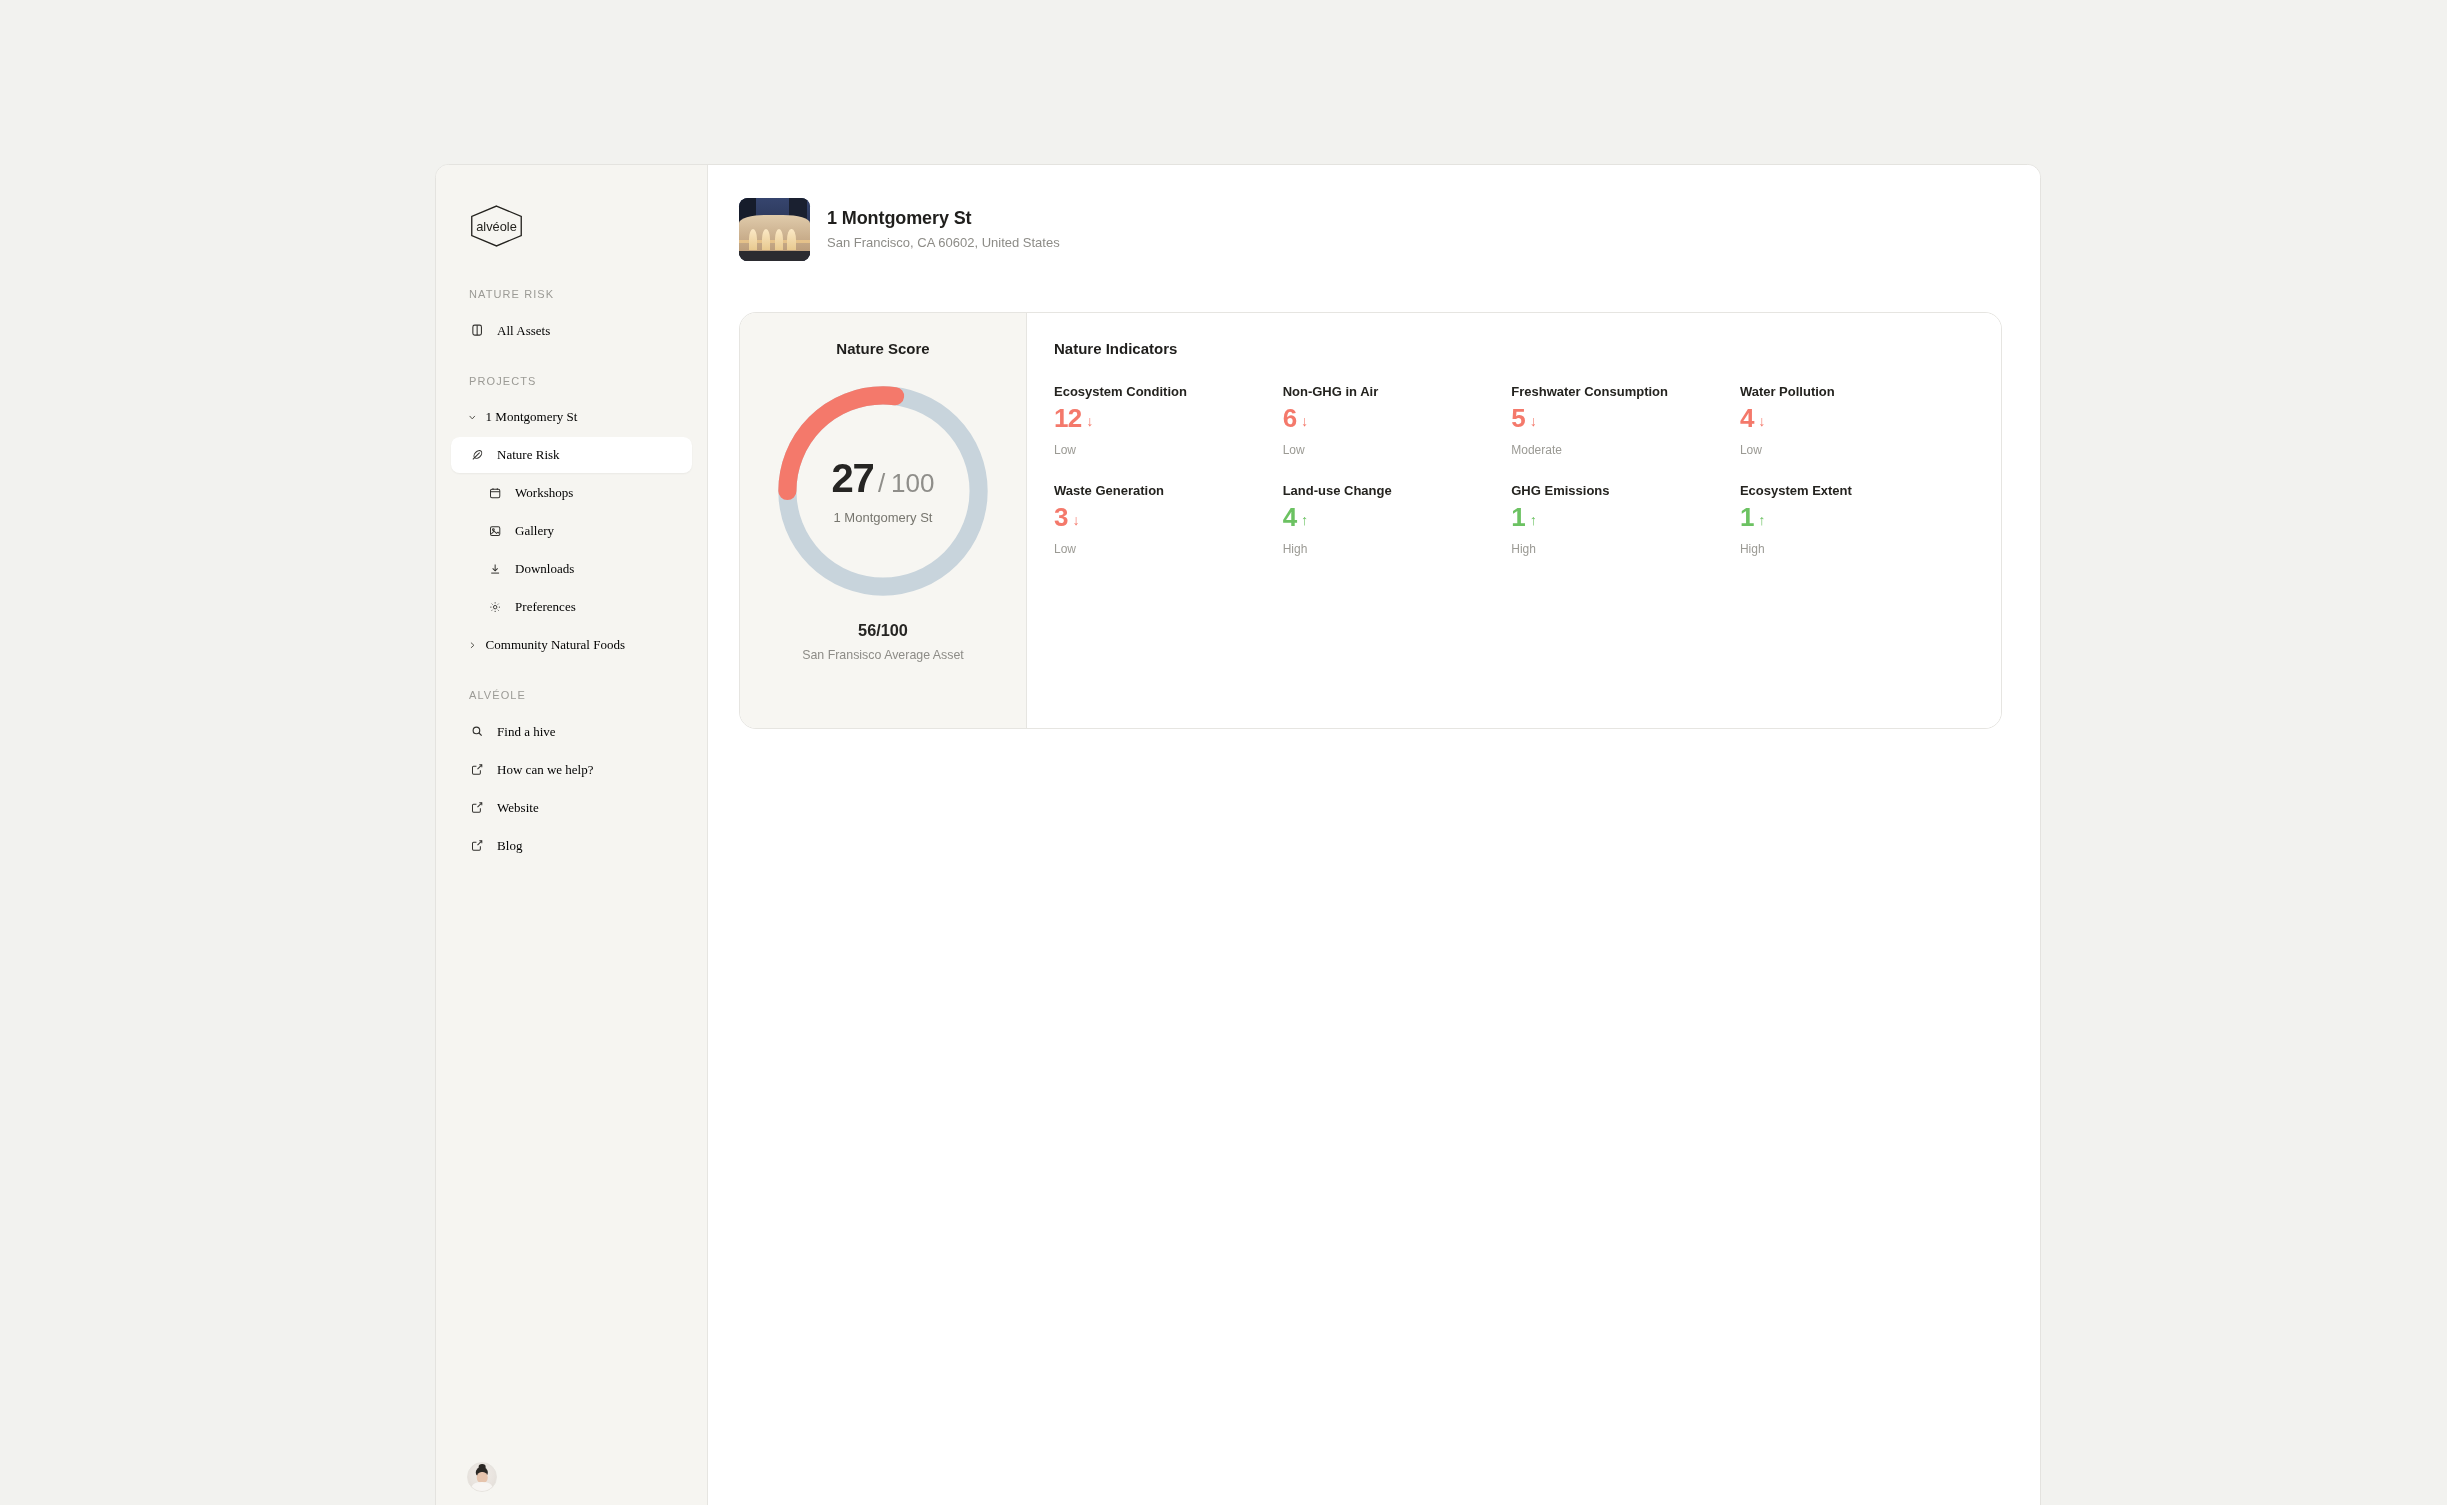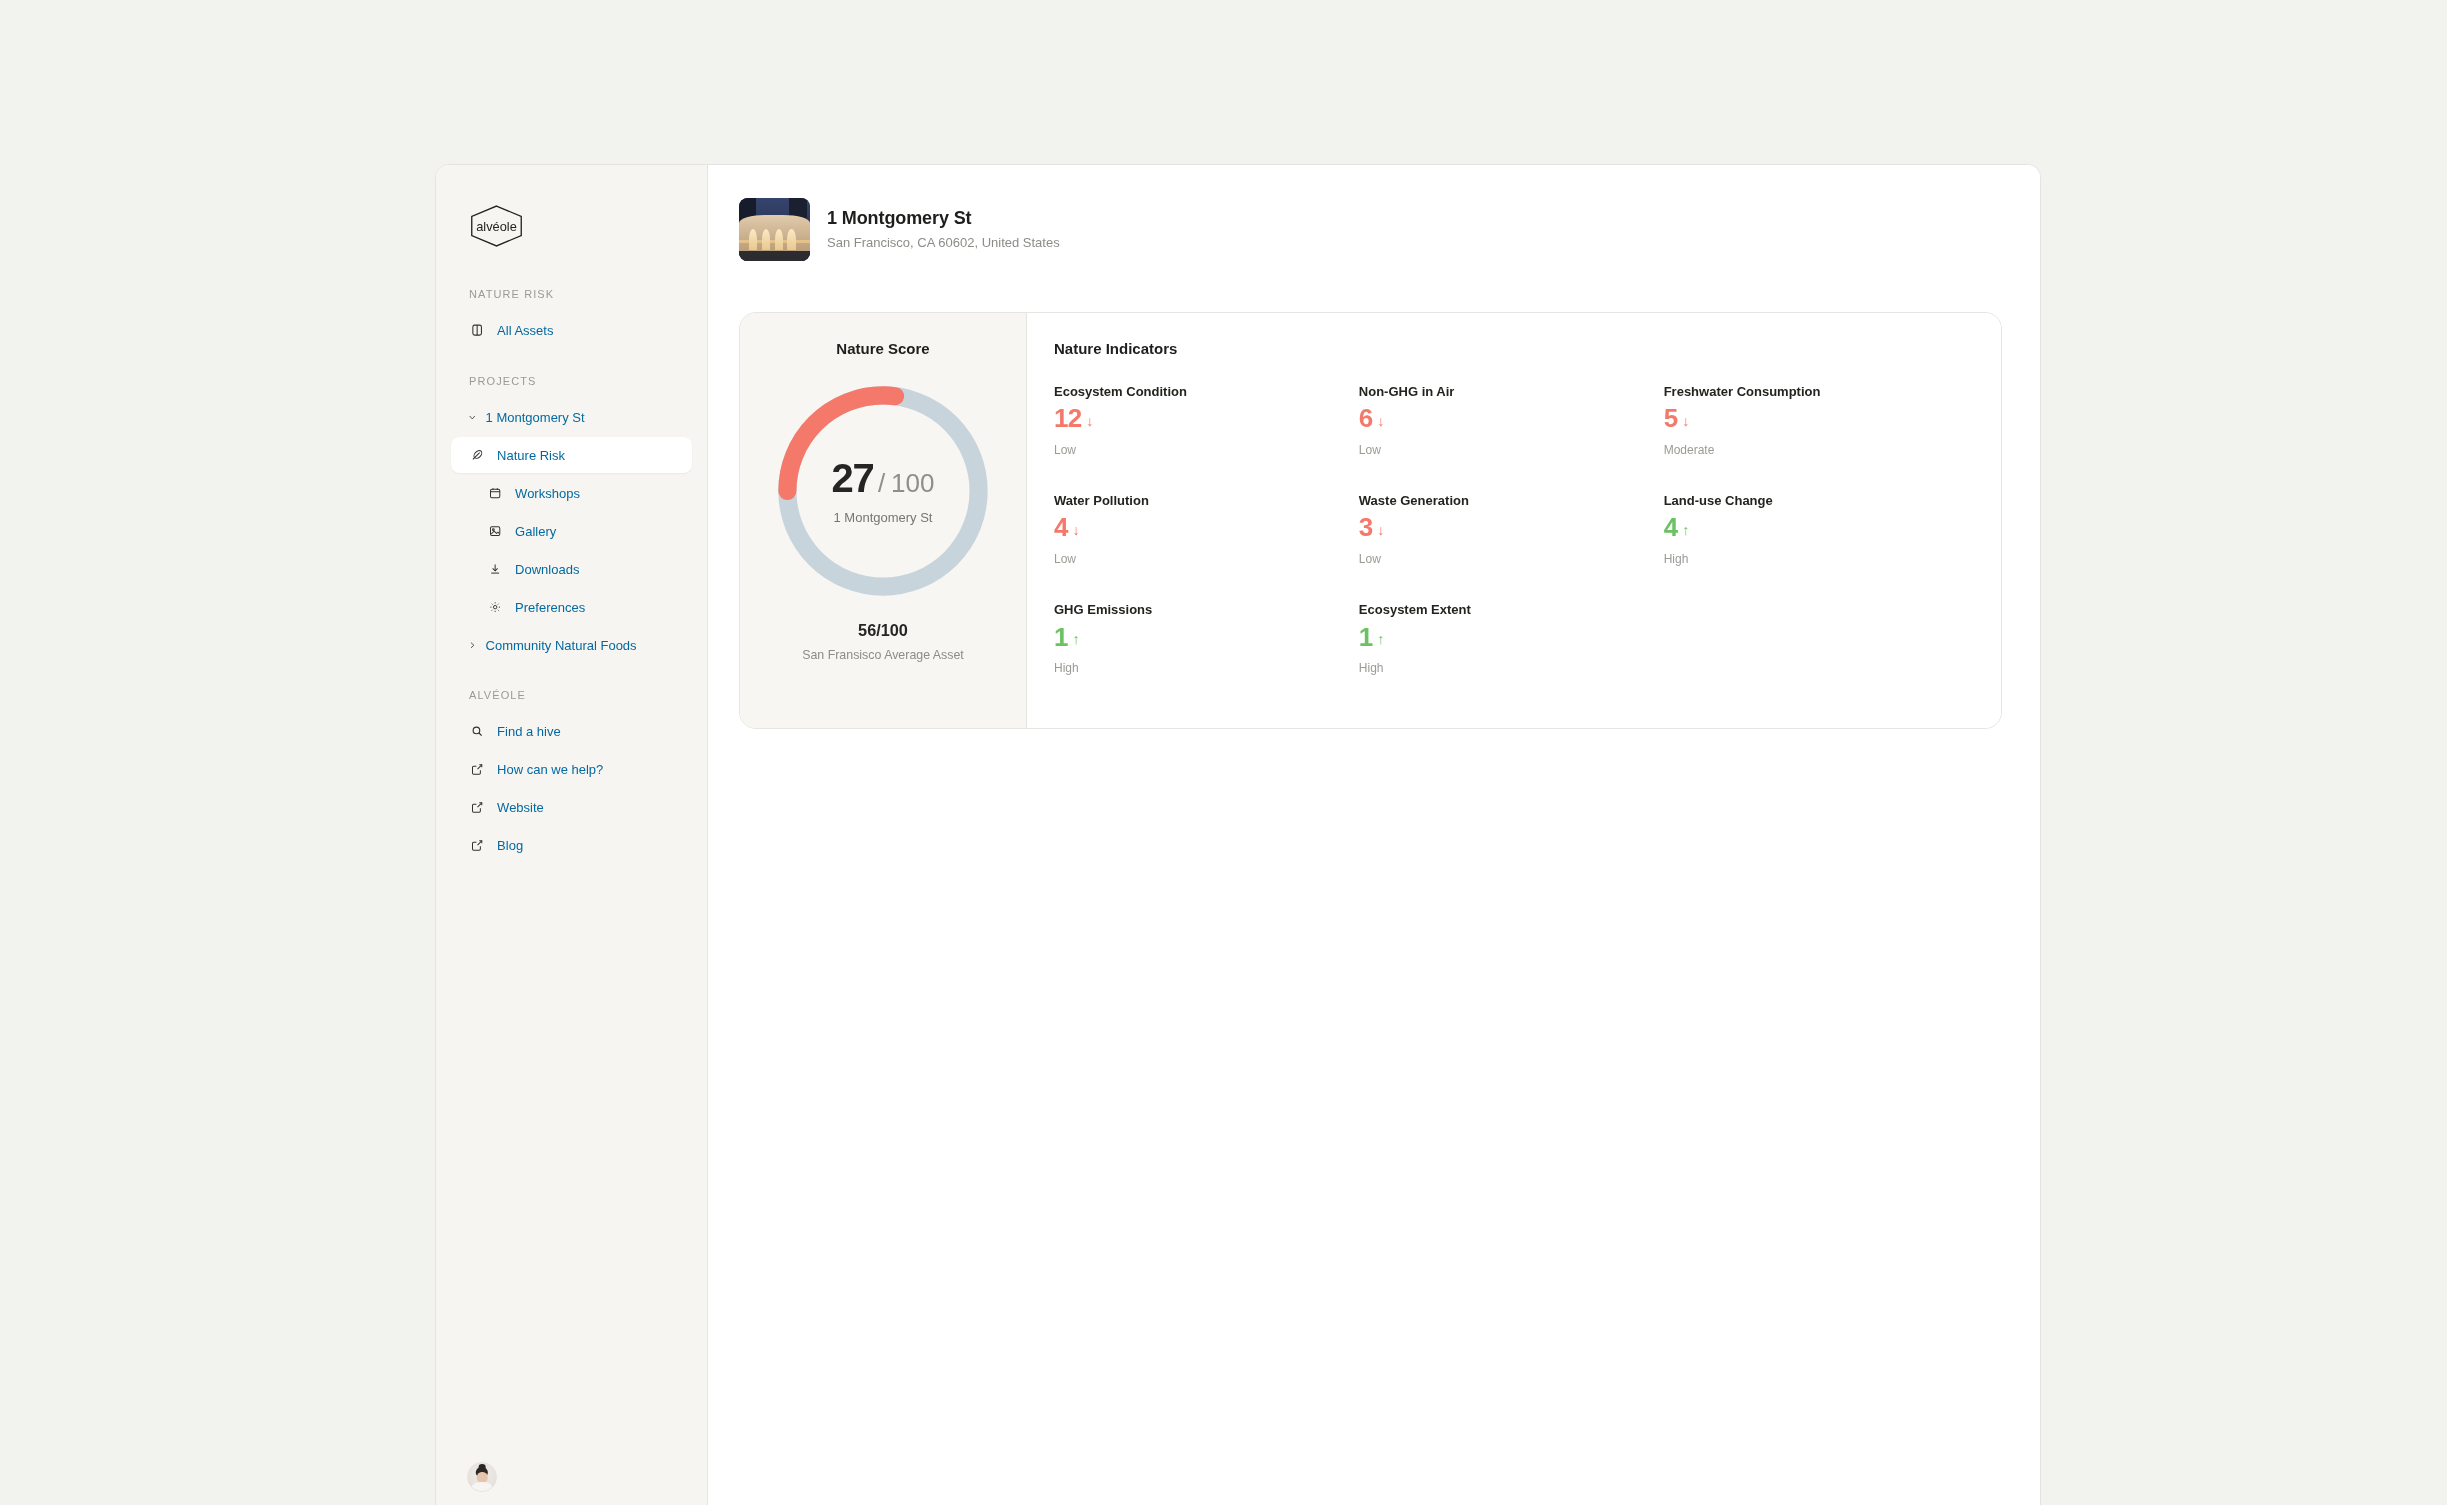--- a/index.html
+++ b/index.html
@@ -52,8 +52,9 @@
     padding-left: 18px;
     border-radius: 8.6px;
     cursor: pointer;
-    color: #0369a1;
+    color: #000000;
     font-size: 13px;
+    font-family: Liberation Serif, serif;
   }
   .nav-item .ic {
     width: 16.3px; height: 16.3px;

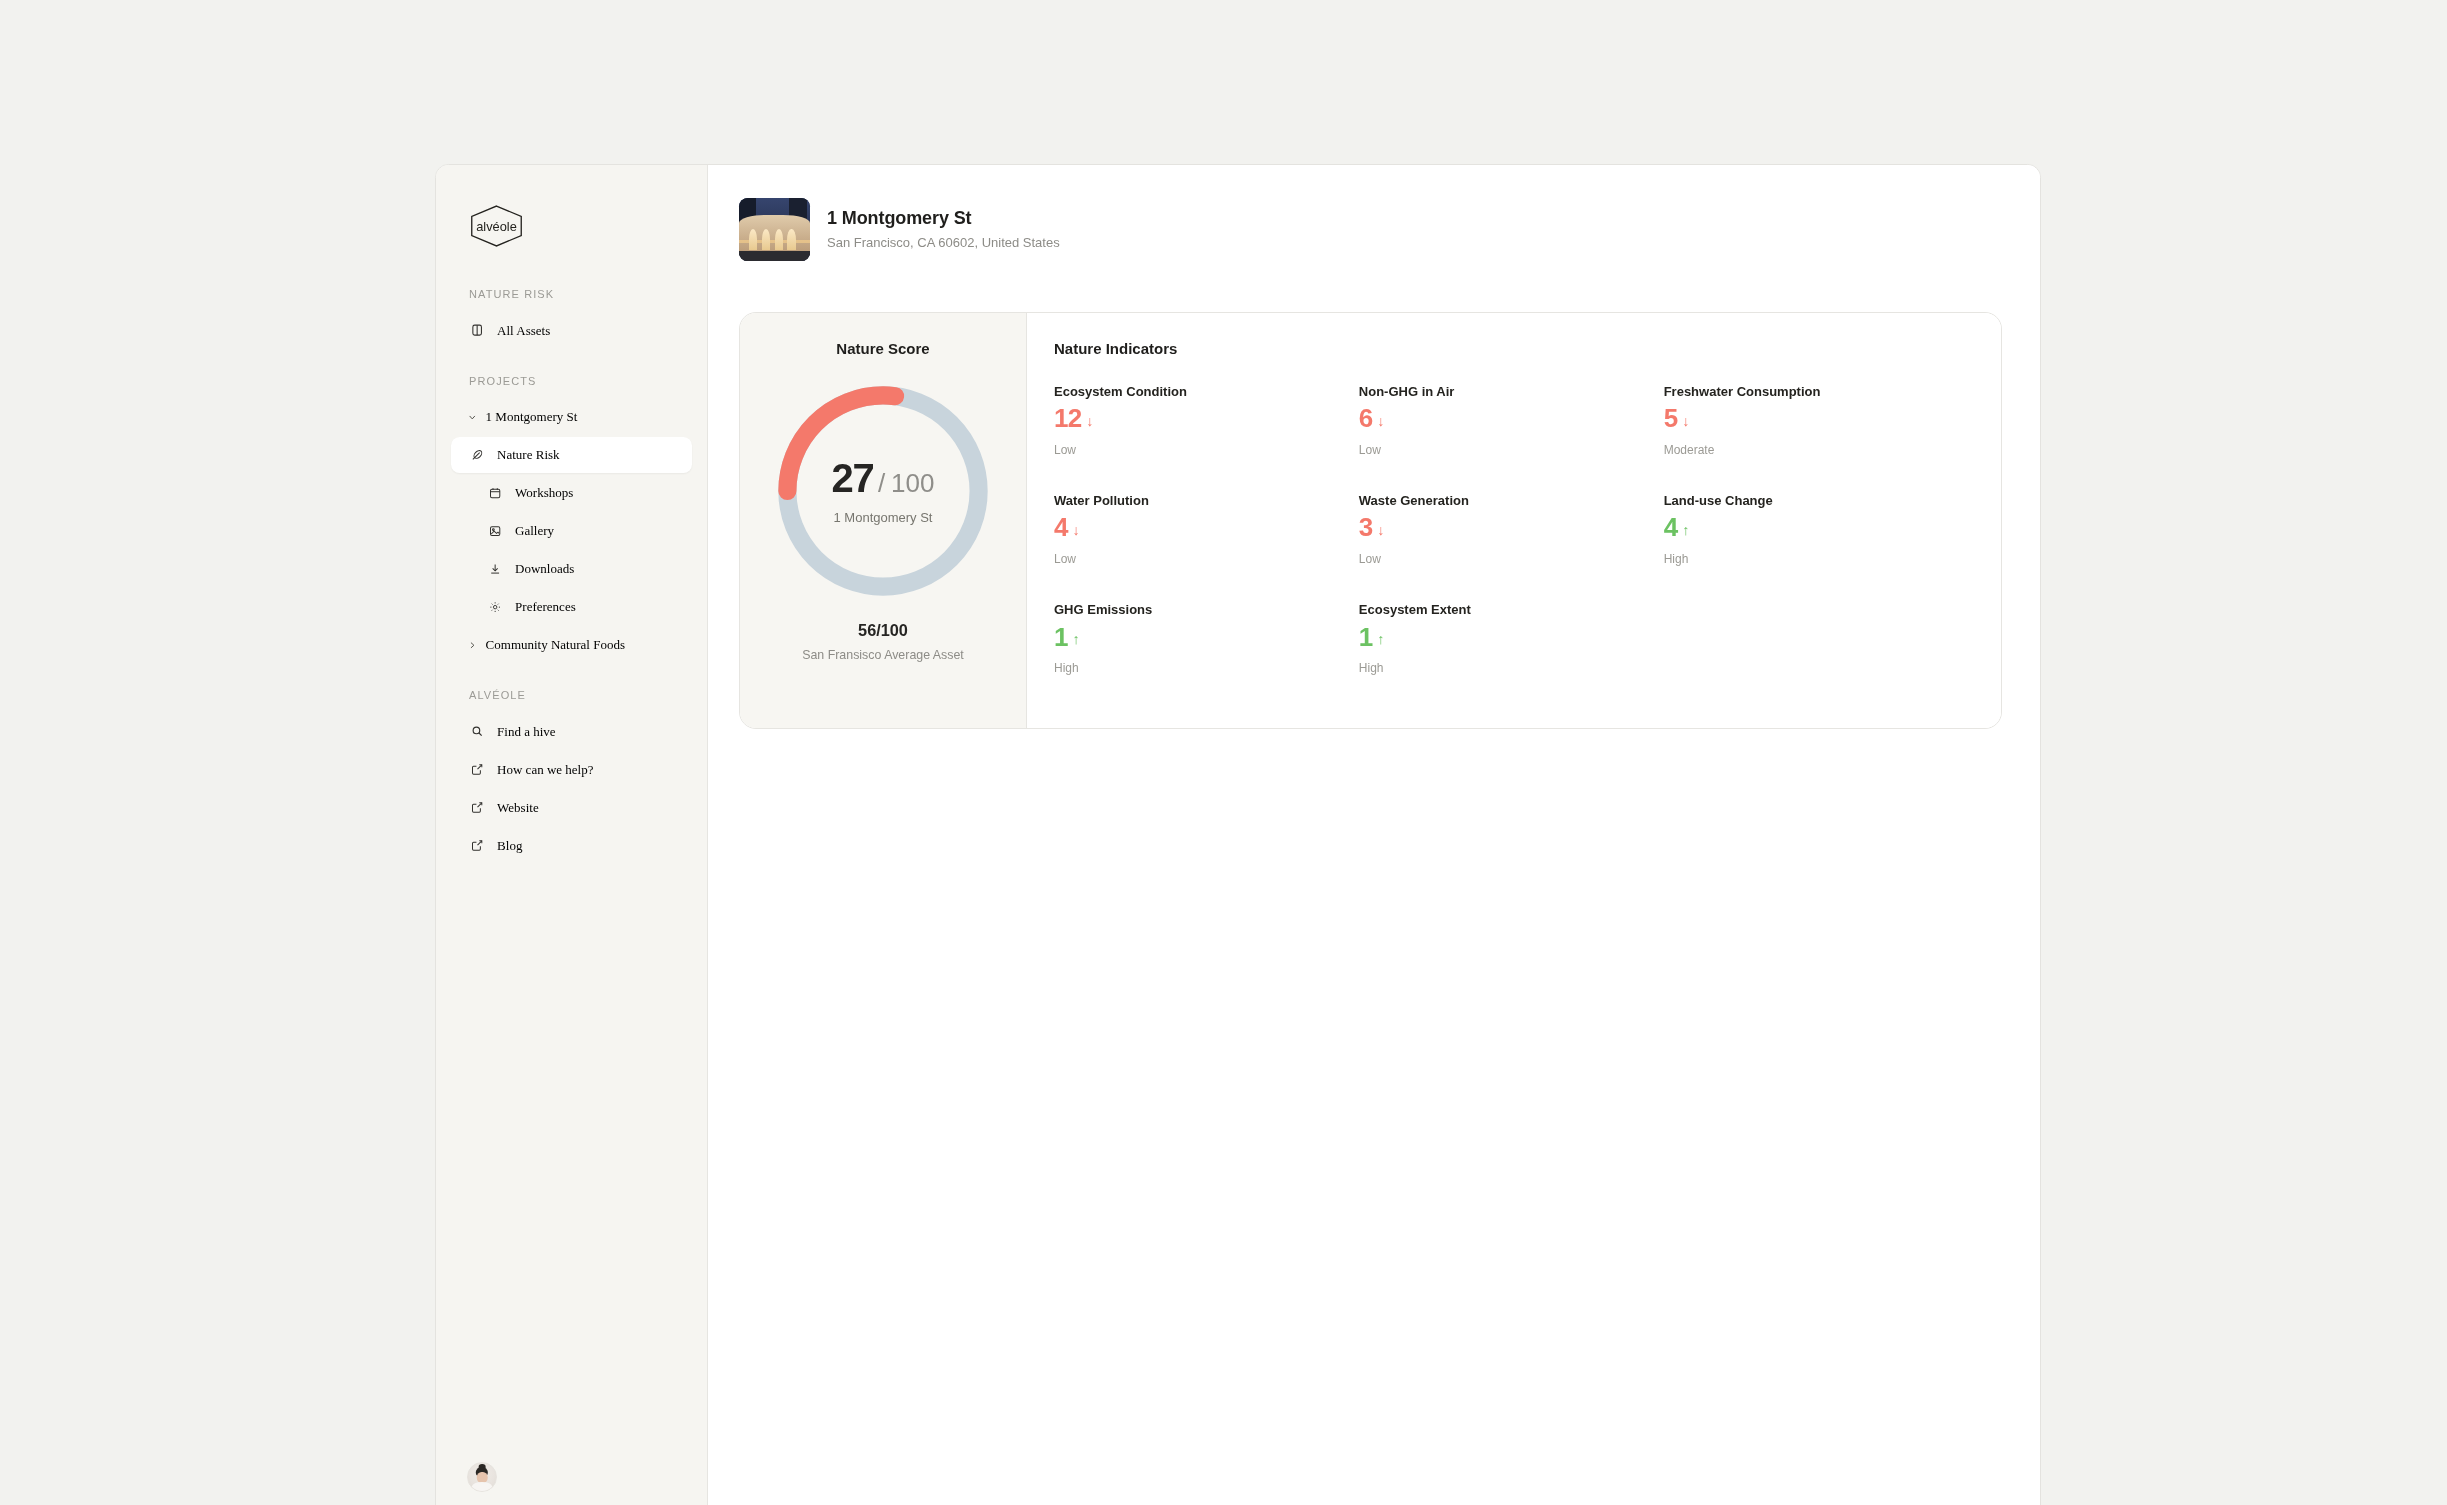--- a/index.html
+++ b/index.html
@@ -162,8 +162,8 @@
   .ind-grid {
     margin-top: 27px;
     display: grid;
-    grid-template-columns: repeat(3, 1fr);
-    row-gap: 36px;
+    grid-template-columns: repeat(4, 1fr);
+    row-gap: 26px;
   }
   .ind-name { font-size: 13px; font-weight: 600; color: #24231f; }
   .ind-valrow { display: flex; align-items: center; gap: 4.8px; margin-top: 6.7px; }

